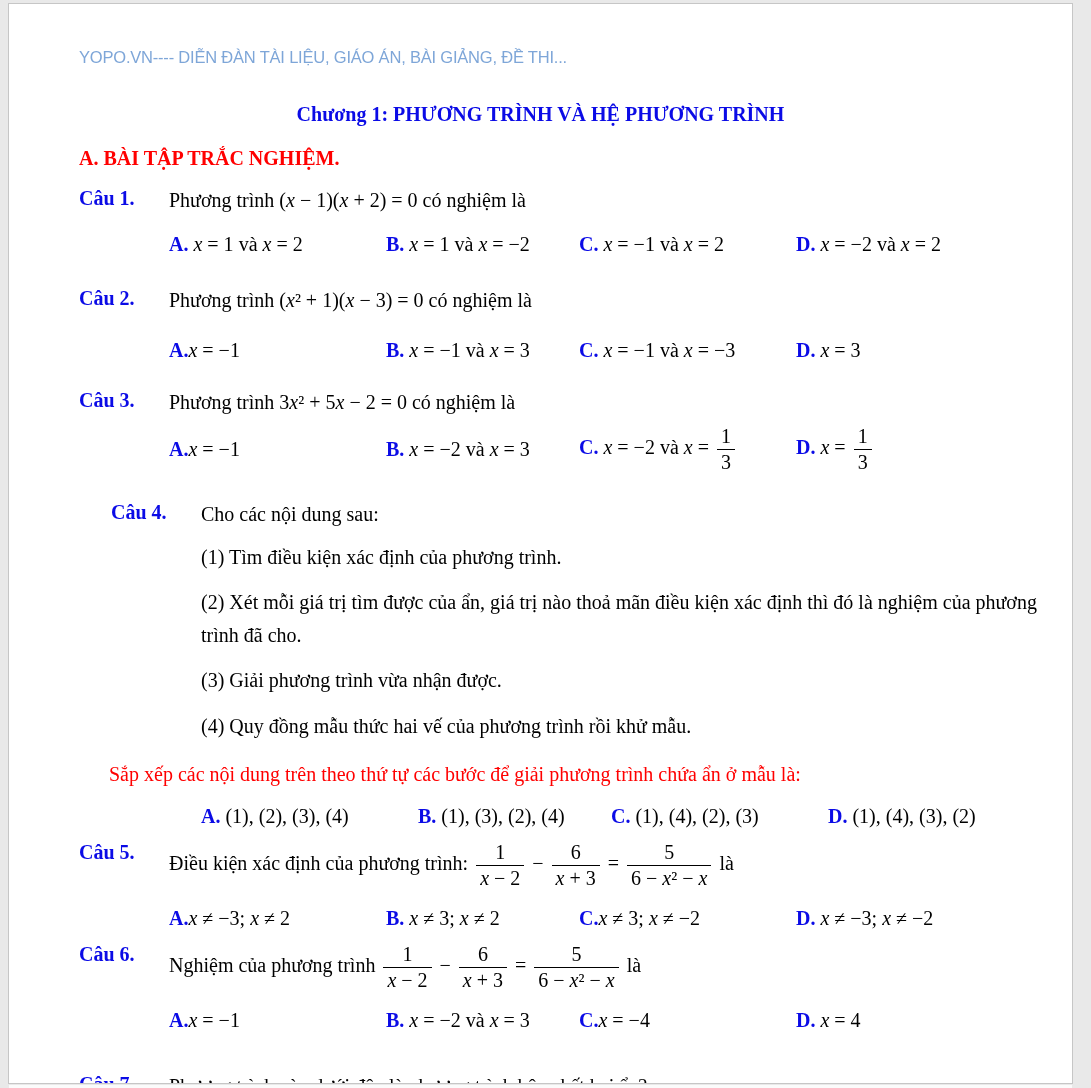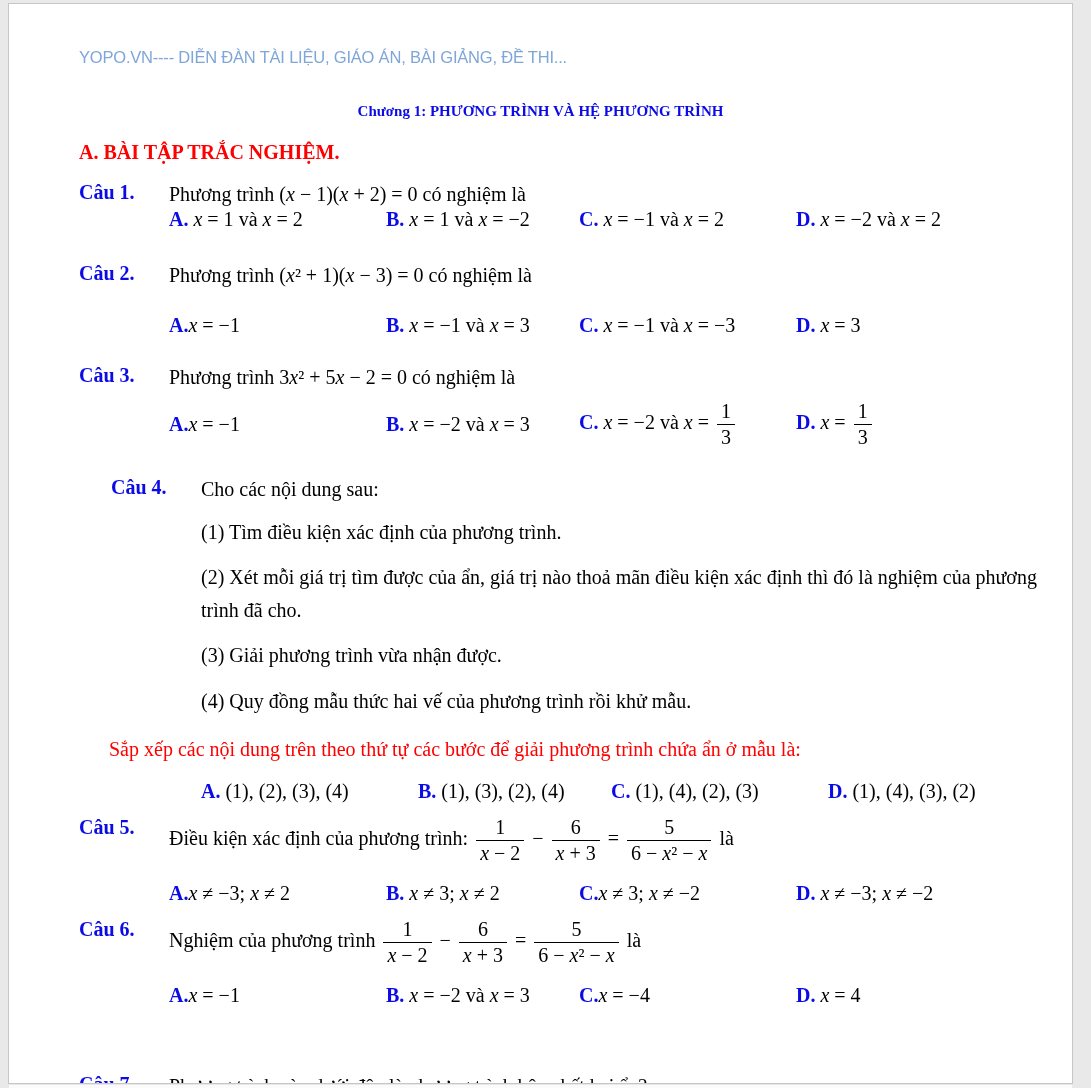--- a/index.html
+++ b/index.html
@@ -32,7 +32,7 @@
   }
   .chapter-title{
     margin-top:36px;text-align:center;
-    font-size:15px;font-weight:bold;color:var(--blue,#0b0be6);
+    font-size:20px;font-weight:bold;color:var(--blue,#0b0be6);
   }
   .section-title{
     margin:21px 0 0 70px;

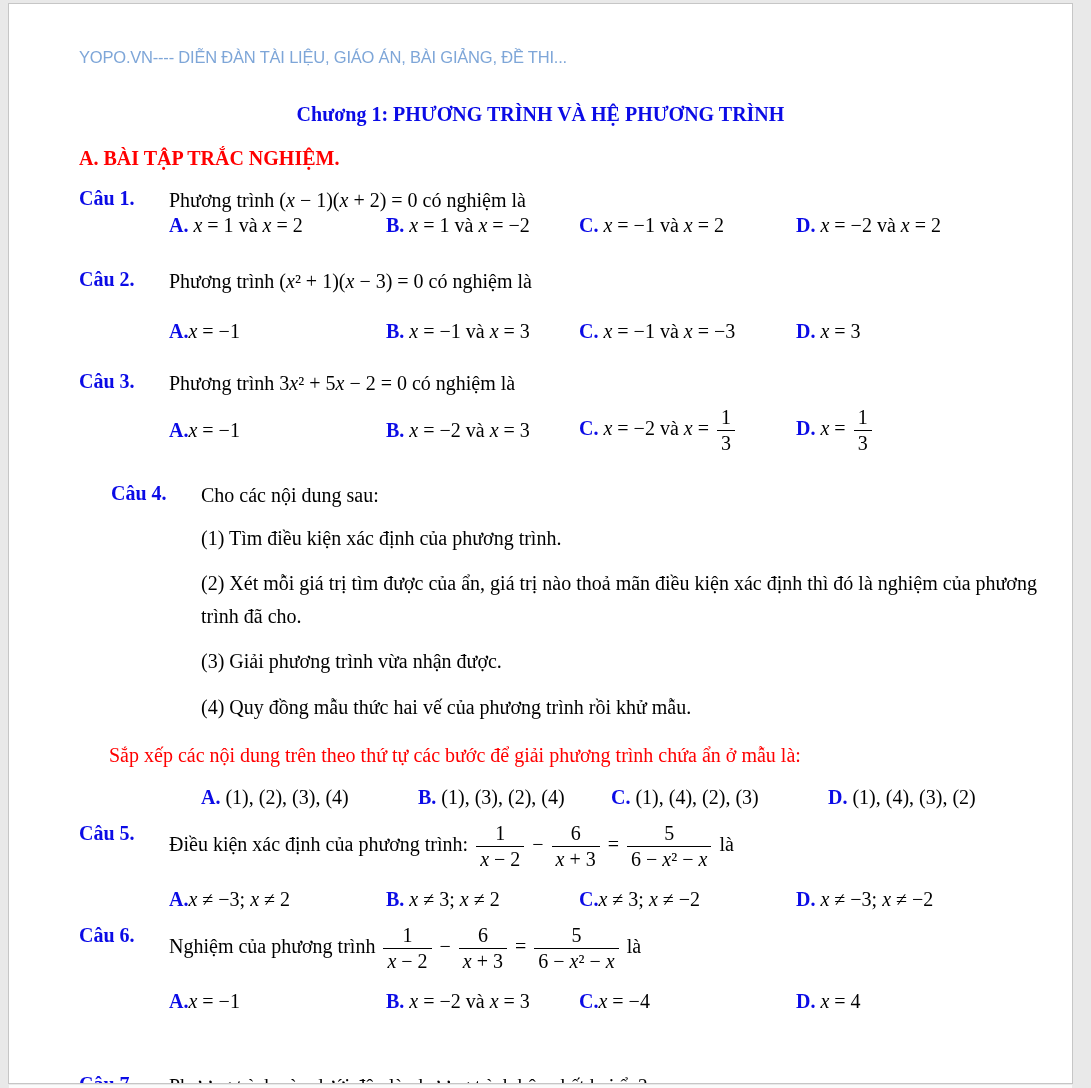--- a/index.html
+++ b/index.html
@@ -56,7 +56,7 @@
   .fr-num{display:block;padding:0 4px 1px;border-bottom:1.5px solid #000;line-height:1.15;}
   .fr-den{display:block;padding:1px 4px 0;line-height:1.15;}
   
-  #q0{margin-top:17px;}  #q0 .q-options{}
+  #q0{margin-top:17px;}  #q0 .q-options{margin-top:19px;}
   #q1{margin-top:31px;}  #q1 .q-options{margin-top:25px;}
   #q2{margin-top:27px;}  #q2 .q-options{margin-top:9px;}
   #q3{margin-top:27px;margin-left:32px;}  #q3 .q-options{margin-top:19px;}

